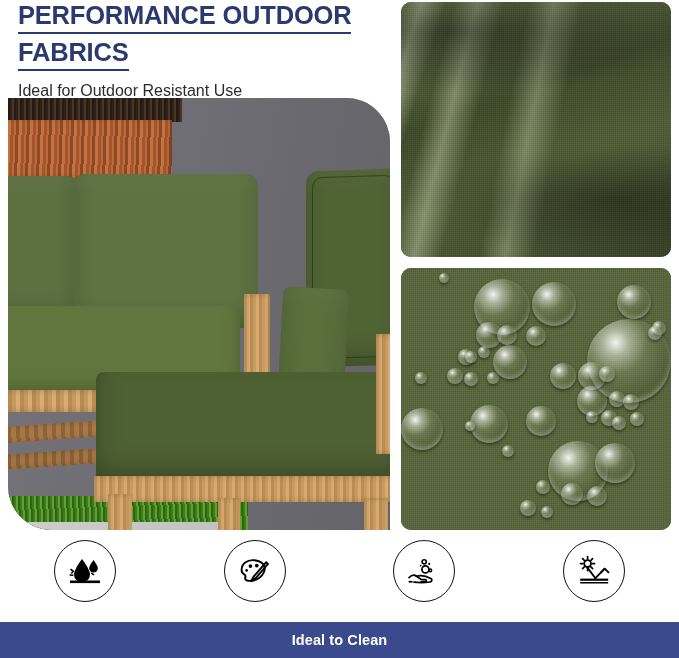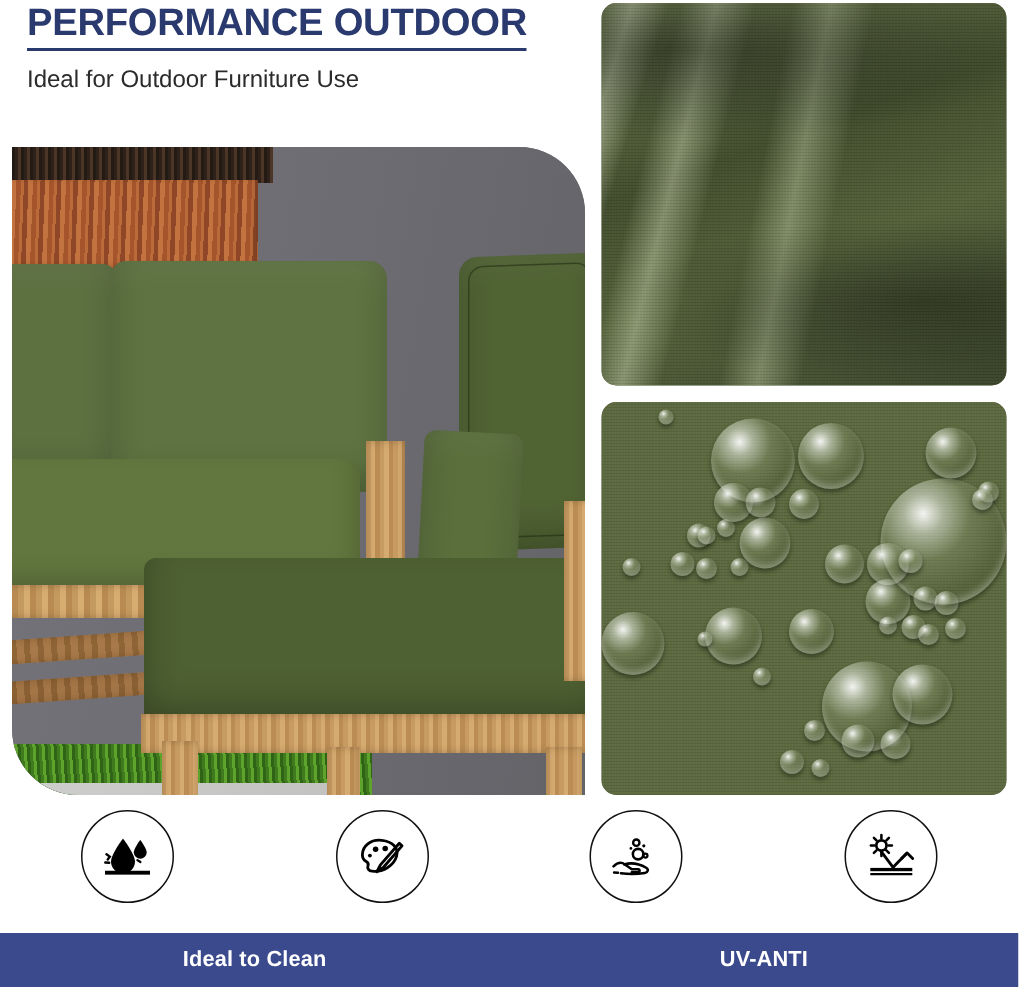--- a/index.html
+++ b/index.html
@@ -133,6 +133,7 @@
   <div class="header">
     <div class="title">
       <span class="title-line l1">PERFORMANCE OUTDOOR</span>
+      <span class="title-line l2">FABRICS</span>
     </div>
     <div class="subtitle">Ideal for Outdoor Furniture Use</div>
   </div>

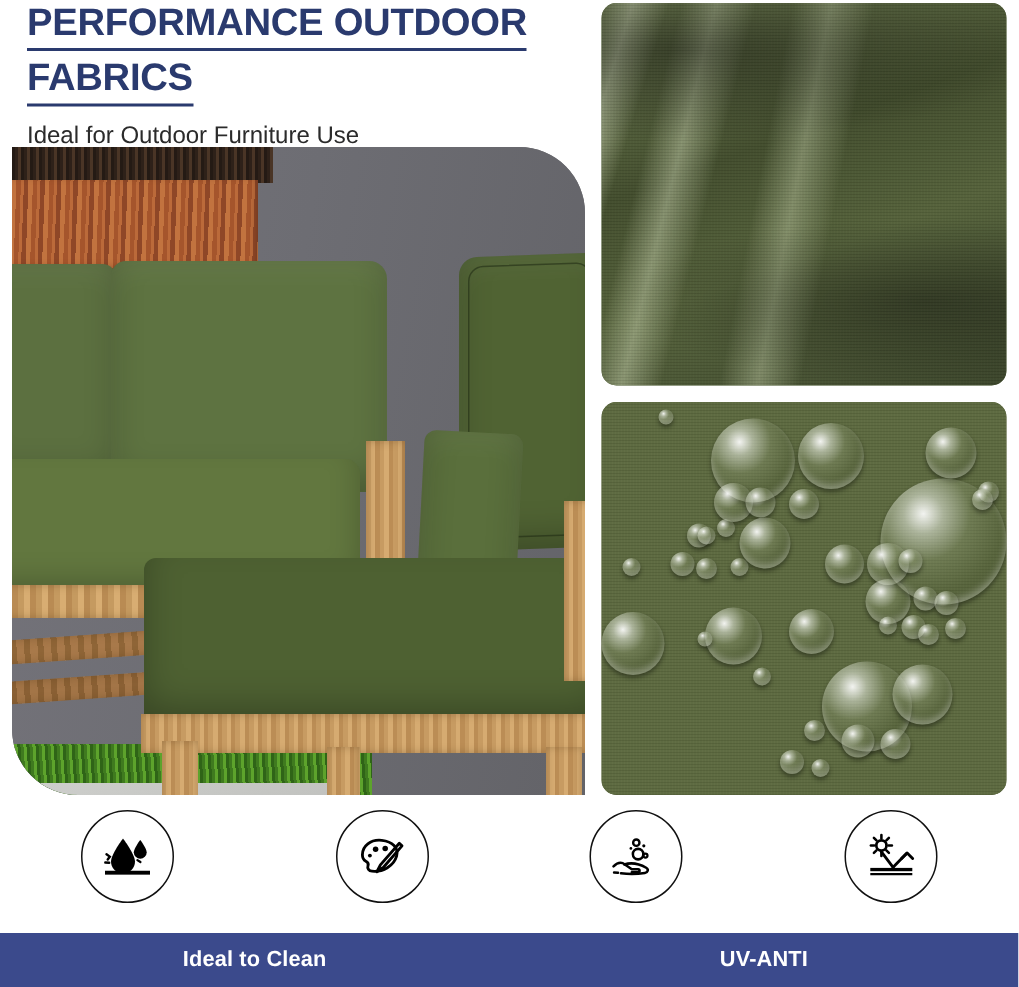--- a/index.html
+++ b/index.html
@@ -135,7 +135,7 @@
       <span class="title-line l1">PERFORMANCE OUTDOOR</span>
       <span class="title-line l2">FABRICS</span>
     </div>
-    <div class="subtitle">Ideal for Outdoor Furniture Use</div>
+    <div class="subtitle">Ideal for Outdoor Resistant Use</div>
   </div>
 
   <div class="photo">

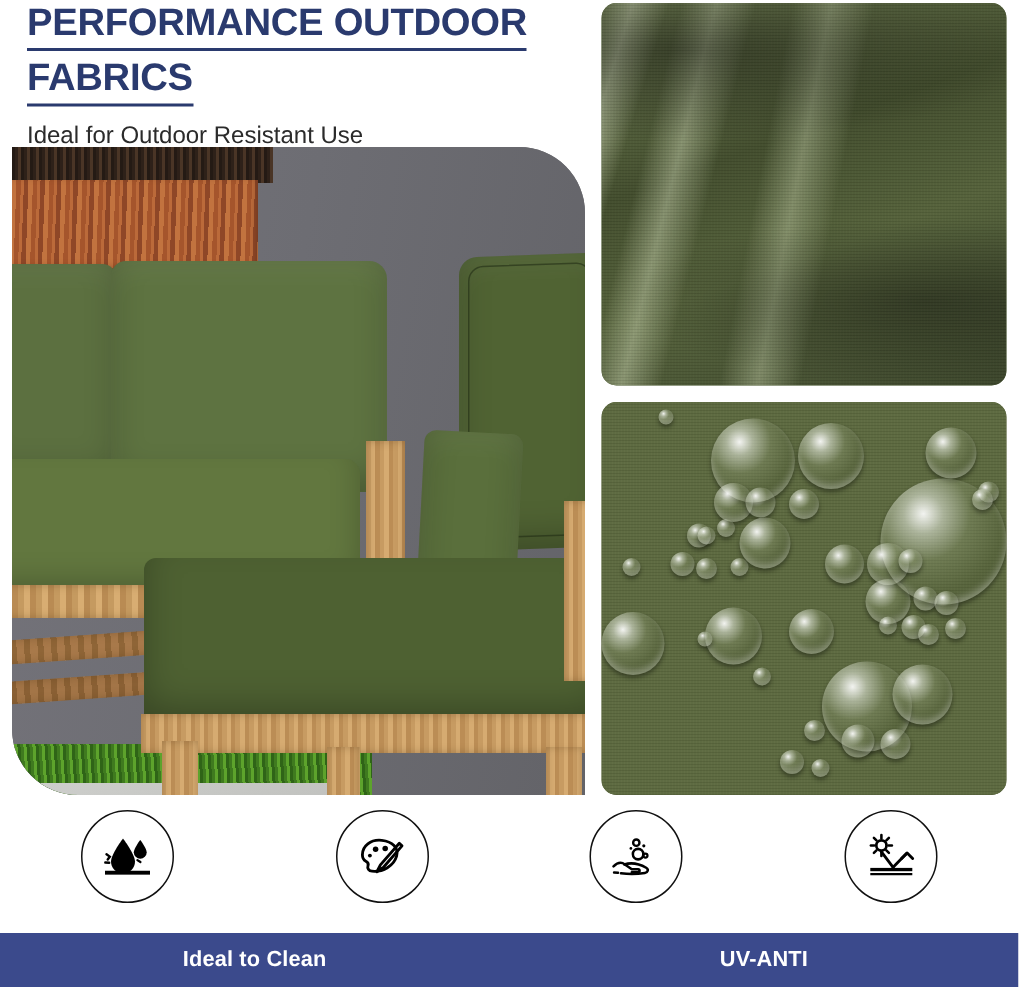--- a/index.html
+++ b/index.html
@@ -289,7 +289,6 @@
 
   <div class="bar">
     <div class="bar-item">Ideal to Clean</div>
-    <div class="bar-item">UV-ANTI</div>
   </div>
 
 </div>

